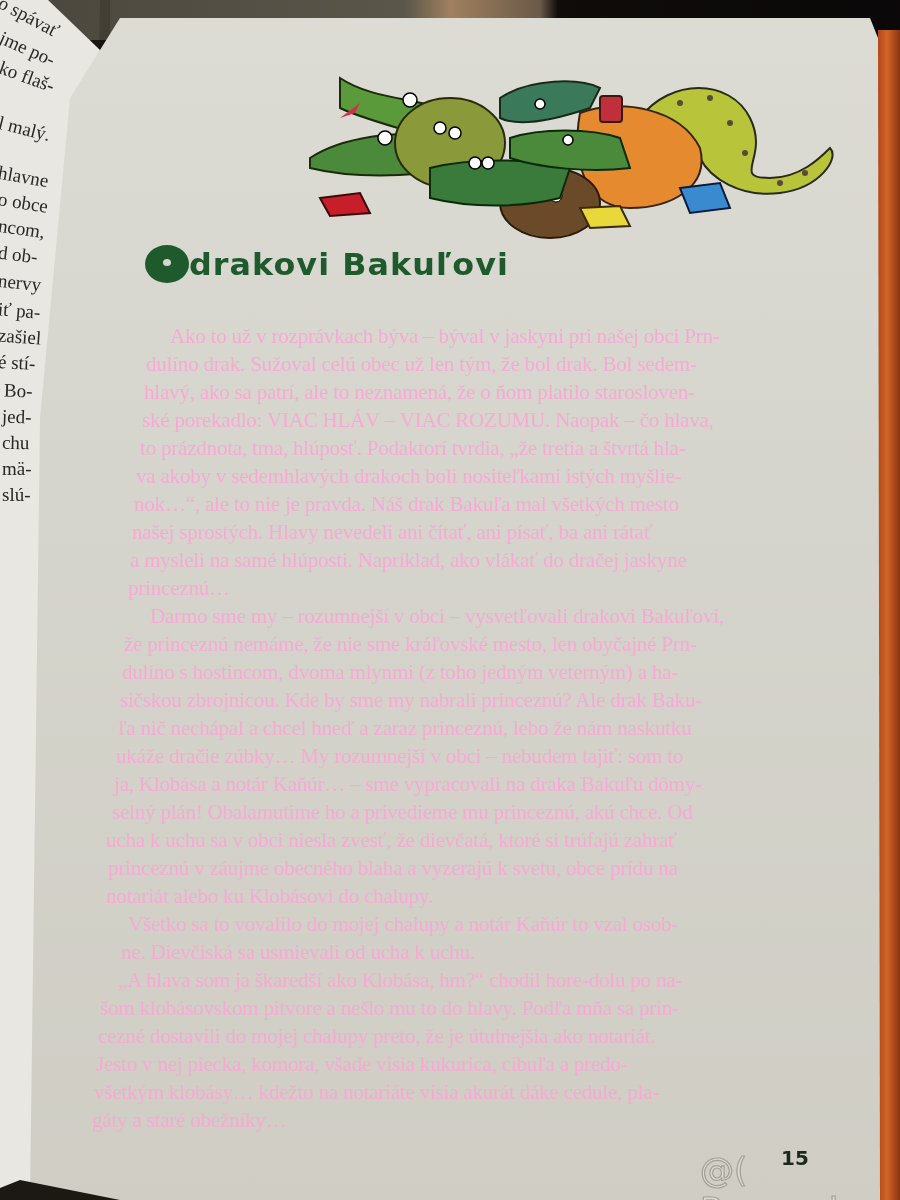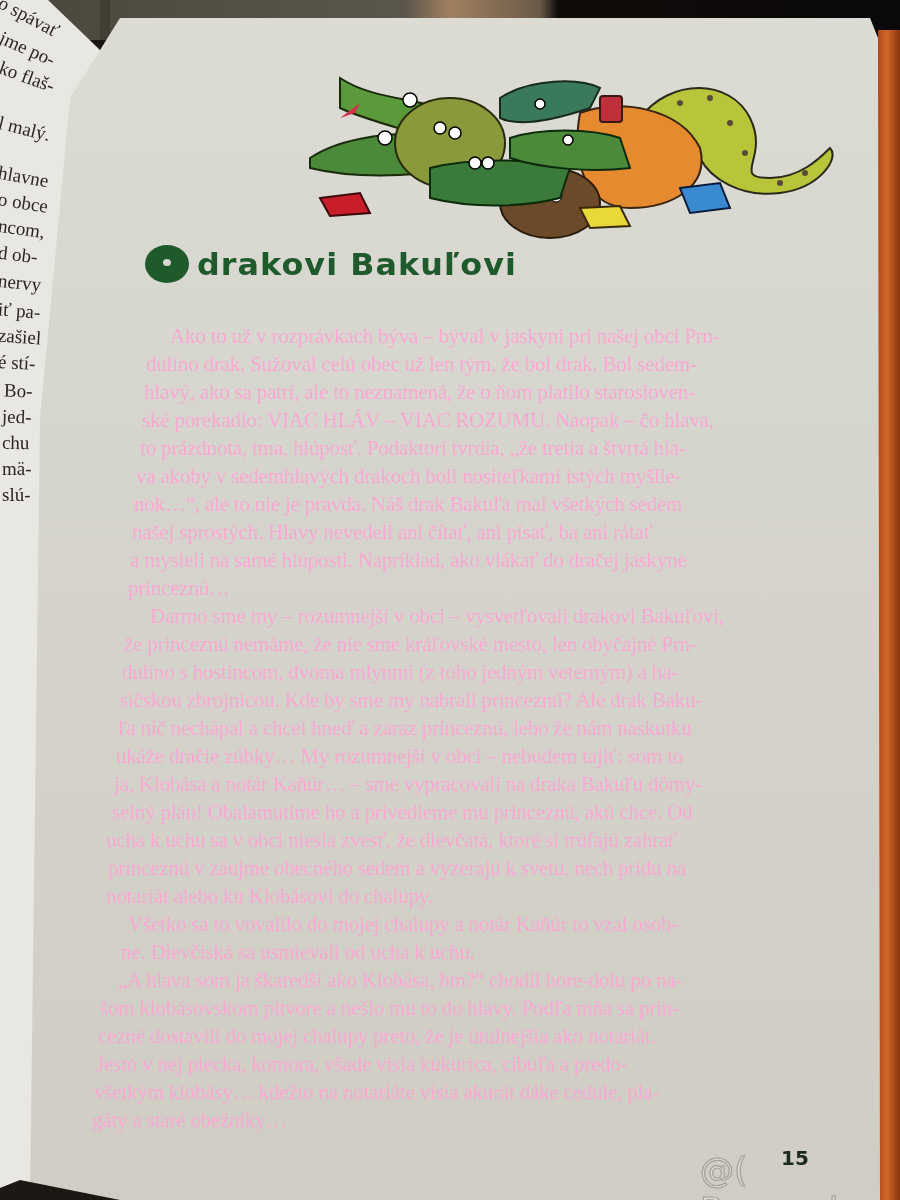--- a/index.html
+++ b/index.html
@@ -32,7 +32,7 @@
   .bottom-shadow { position: absolute; left: 0; bottom: 0; width: 120px; height: 30px;
     background: #1c1814; clip-path: polygon(20px 10px, 120px 30px, 0 30px, 0 18px); }
   .illustration { position: absolute; left: 300px; top: 58px; width: 550px; height: 185px; }
-  .title { position: absolute; left: 145px; top: 245px; display: flex; align-items: center; gap: 8px; }
+  .title { position: absolute; left: 145px; top: 245px; display: flex; align-items: center; }
   .title-o { width: 44px; height: 38px; border-radius: 50%; background: #1f5a2c; position: relative; }
   .title-o::after { content: ""; position: absolute; left: 18px; top: 14px; width: 8px; height: 7px; border-radius: 50%; background: #d8d7cf; }
   .title-text { font-family: "DejaVu Sans", sans-serif; font-weight: bold; font-size: 30px; color: #1f5a2c; letter-spacing: 1px; transform: scaleX(1.06); transform-origin: left; }

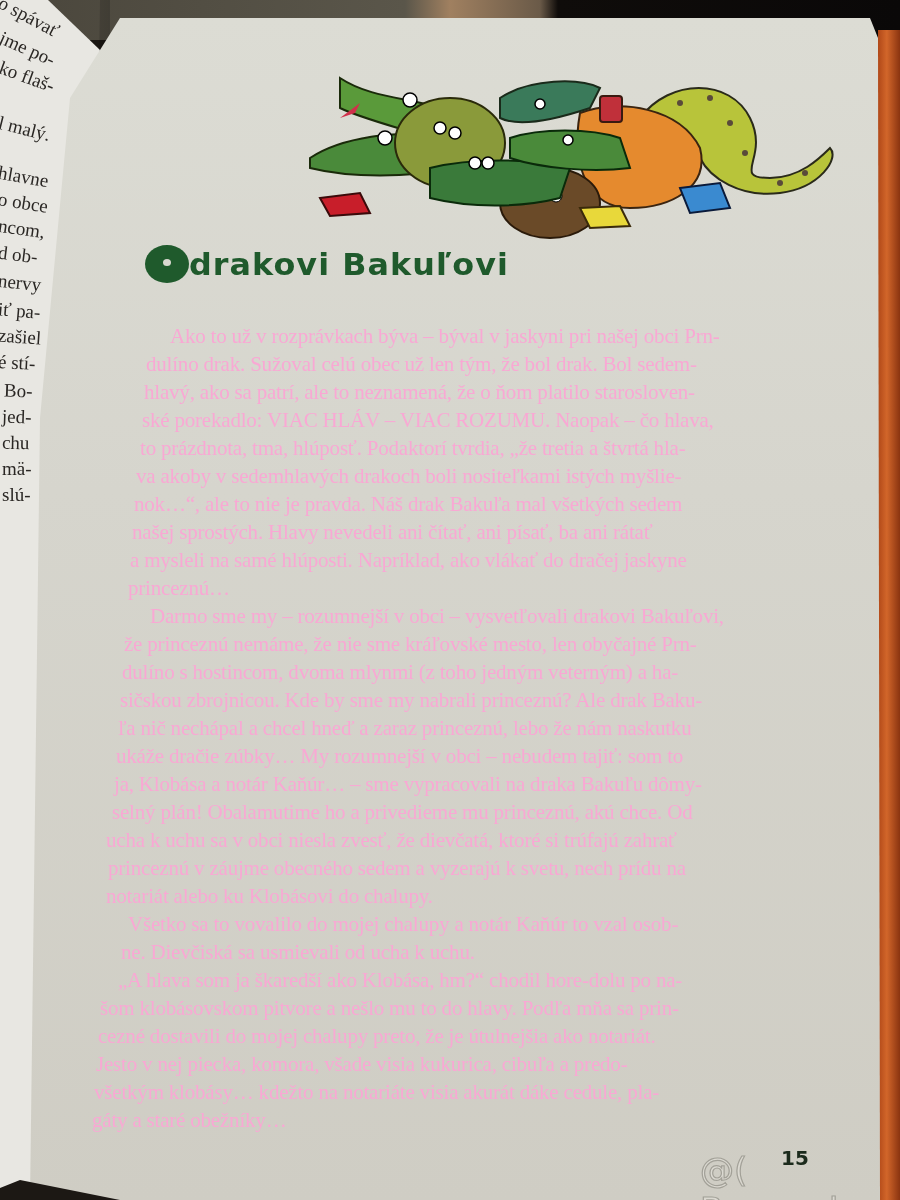--- a/index.html
+++ b/index.html
@@ -129,7 +129,7 @@
   <div class="line" style="left:142px;top:408px">ské porekadlo: VIAC HLÁV – VIAC ROZUMU. Naopak – čo hlava,</div>
   <div class="line" style="left:140px;top:436px">to prázdnota, tma, hlúposť. Podaktorí tvrdia, „že tretia a štvrtá hla-</div>
   <div class="line" style="left:136px;top:464px">va akoby v sedemhlavých drakoch boli nositeľkami istých myšlie-</div>
-  <div class="line" style="left:134px;top:492px">nok…“, ale to nie je pravda. Náš drak Bakuľa mal všetkých sedem</div>
+  <div class="line" style="left:134px;top:492px">nok…“, ale to nie je pravda. Náš drak Bakuľa mal všetkých mesto</div>
   <div class="line" style="left:132px;top:520px">našej sprostých. Hlavy nevedeli ani čítať, ani písať, ba ani rátať</div>
   <div class="line" style="left:130px;top:548px">a mysleli na samé hlúposti. Napríklad, ako vlákať do dračej jaskyne</div>
   <div class="line" style="left:128px;top:576px">princeznú…</div>

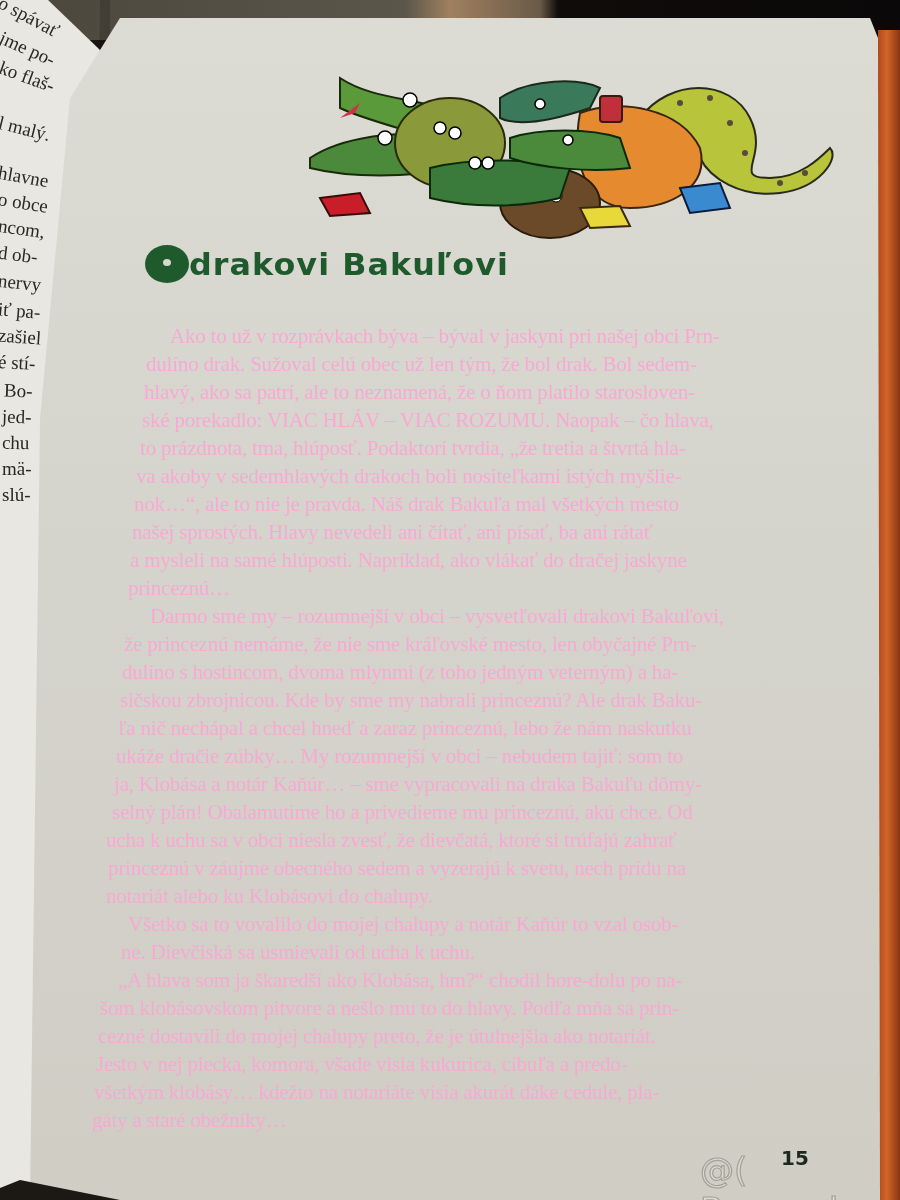--- a/index.html
+++ b/index.html
@@ -142,7 +142,7 @@
   <div class="line" style="left:114px;top:772px">ja, Klobása a notár Kaňúr… – sme vypracovali na draka Bakuľu dômy-</div>
   <div class="line" style="left:112px;top:800px">selný plán! Obalamutime ho a privedieme mu princeznú, akú chce. Od</div>
   <div class="line" style="left:106px;top:828px">ucha k uchu sa v obci niesla zvesť, že dievčatá, ktoré si trúfajú zahrať</div>
-  <div class="line" style="left:108px;top:856px">princeznú v záujme obecného sedem a vyzerajú k svetu, nech prídu na</div>
+  <div class="line" style="left:108px;top:856px">princeznú v záujme obecného blaha a vyzerajú k svetu, obce prídu na</div>
   <div class="line" style="left:106px;top:884px">notariát alebo ku Klobásovi do chalupy.</div>
   <div class="line" style="left:128px;top:912px">Všetko sa to vovalilo do mojej chalupy a notár Kaňúr to vzal osob-</div>
   <div class="line" style="left:121px;top:940px">ne. Dievčiská sa usmievali od ucha k uchu.</div>

